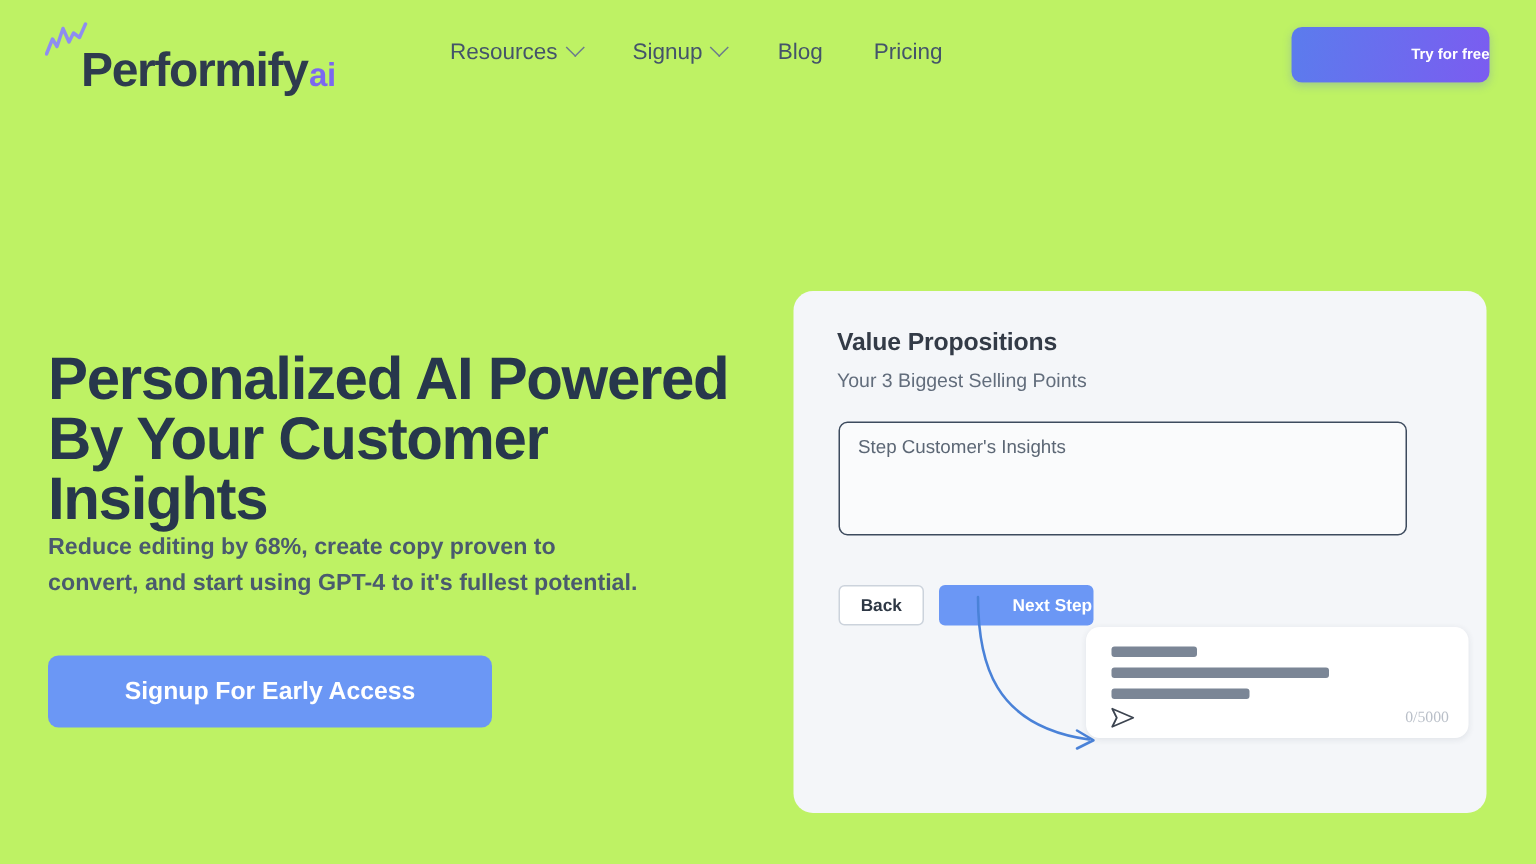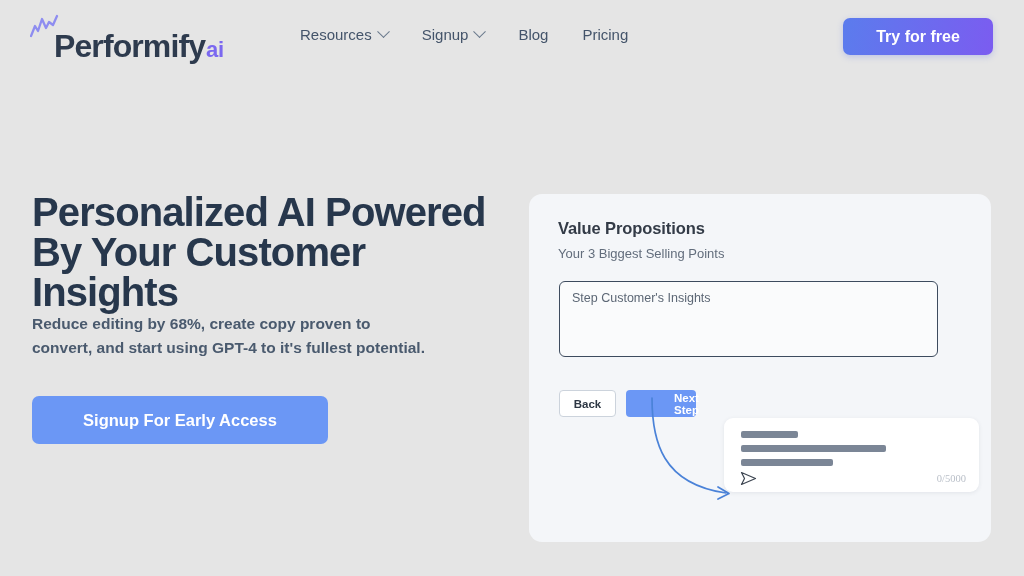--- a/index.html
+++ b/index.html
@@ -22,7 +22,7 @@
     position: relative;
     width: 1024px;
     height: 576px;
-    background: #e5e5e5;
+    background: #bef264;
   }
 
   

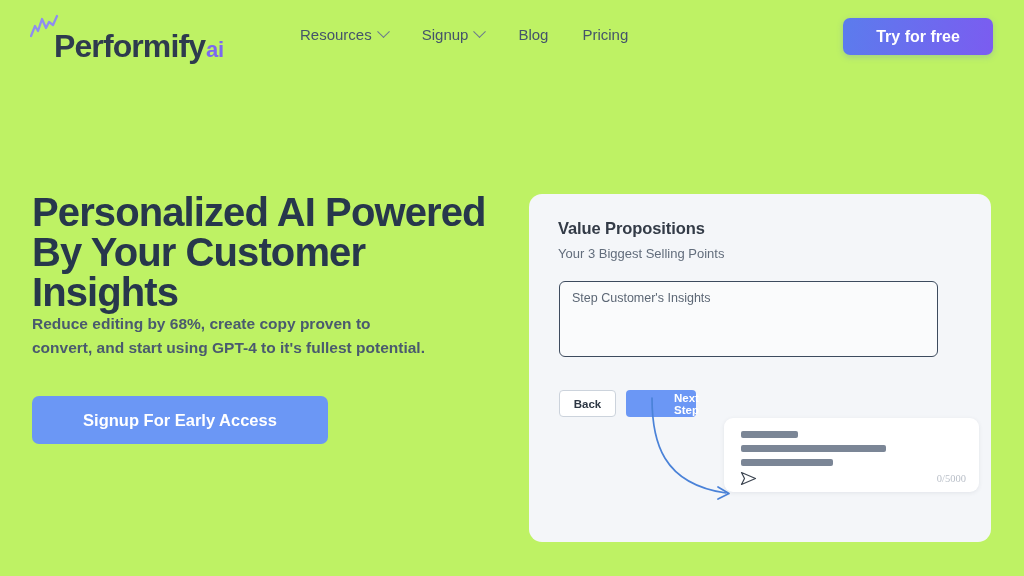--- a/index.html
+++ b/index.html
@@ -102,17 +102,18 @@
     position: absolute;
     right: 31px;
     top: 18px;
-    width: 150px;
+    width: 132px;
     height: 37px;
     border: none;
     border-radius: 7px;
     background: linear-gradient(100deg, #5b7ced 0%, #7b5cf0 100%);
     color: #ffffff;
     font-family: "Liberation Sans", sans-serif;
-    font-size: 16px;
+    font-size: 10px;
     font-weight: bold;
     cursor: pointer;
     box-shadow: 0 2px 6px rgba(90,110,230,0.28);
+    text-align: right;
   }
 
   

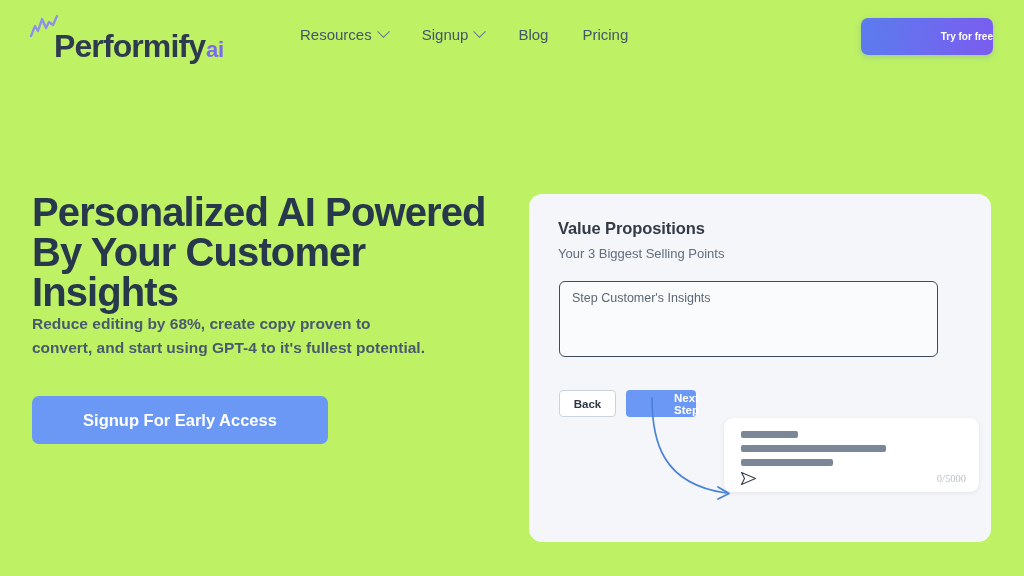--- a/index.html
+++ b/index.html
@@ -131,6 +131,7 @@
     letter-spacing: -0.9px;
     color: #27374c;
     white-space: pre-line;
+    margin-top: 41px;
   }
 
   .hero-sub {

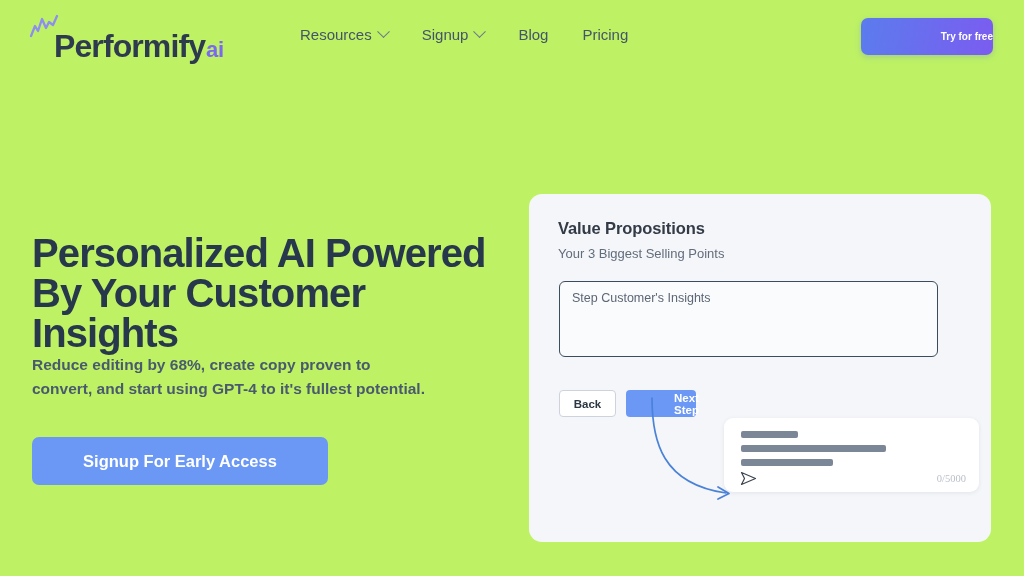--- a/index.html
+++ b/index.html
@@ -226,7 +226,7 @@
   }
 
   .next-btn {
-    width: 70px;
+    width: 103px;
     height: 27px;
     background: #6b97f5;
     border: none;

